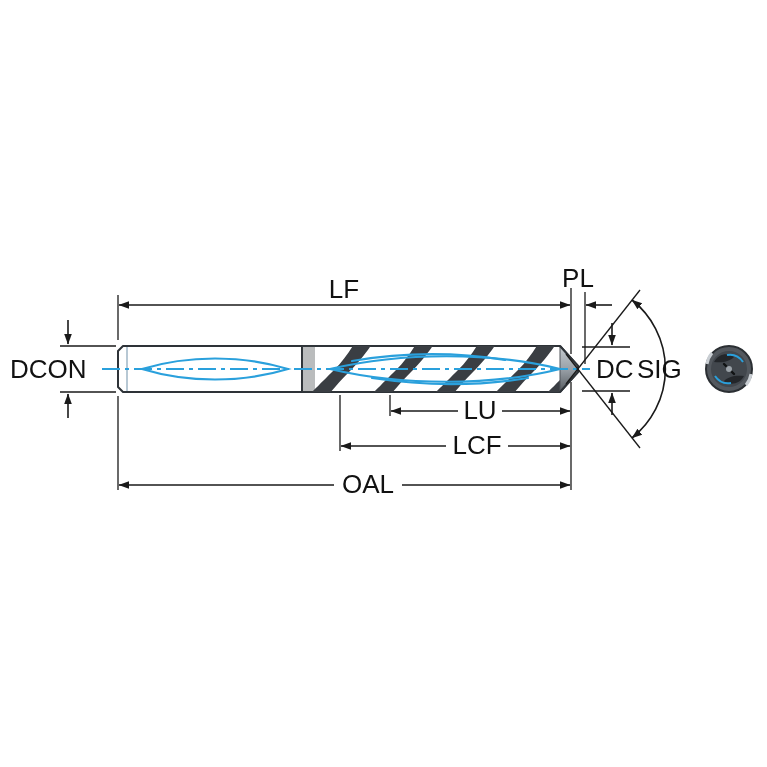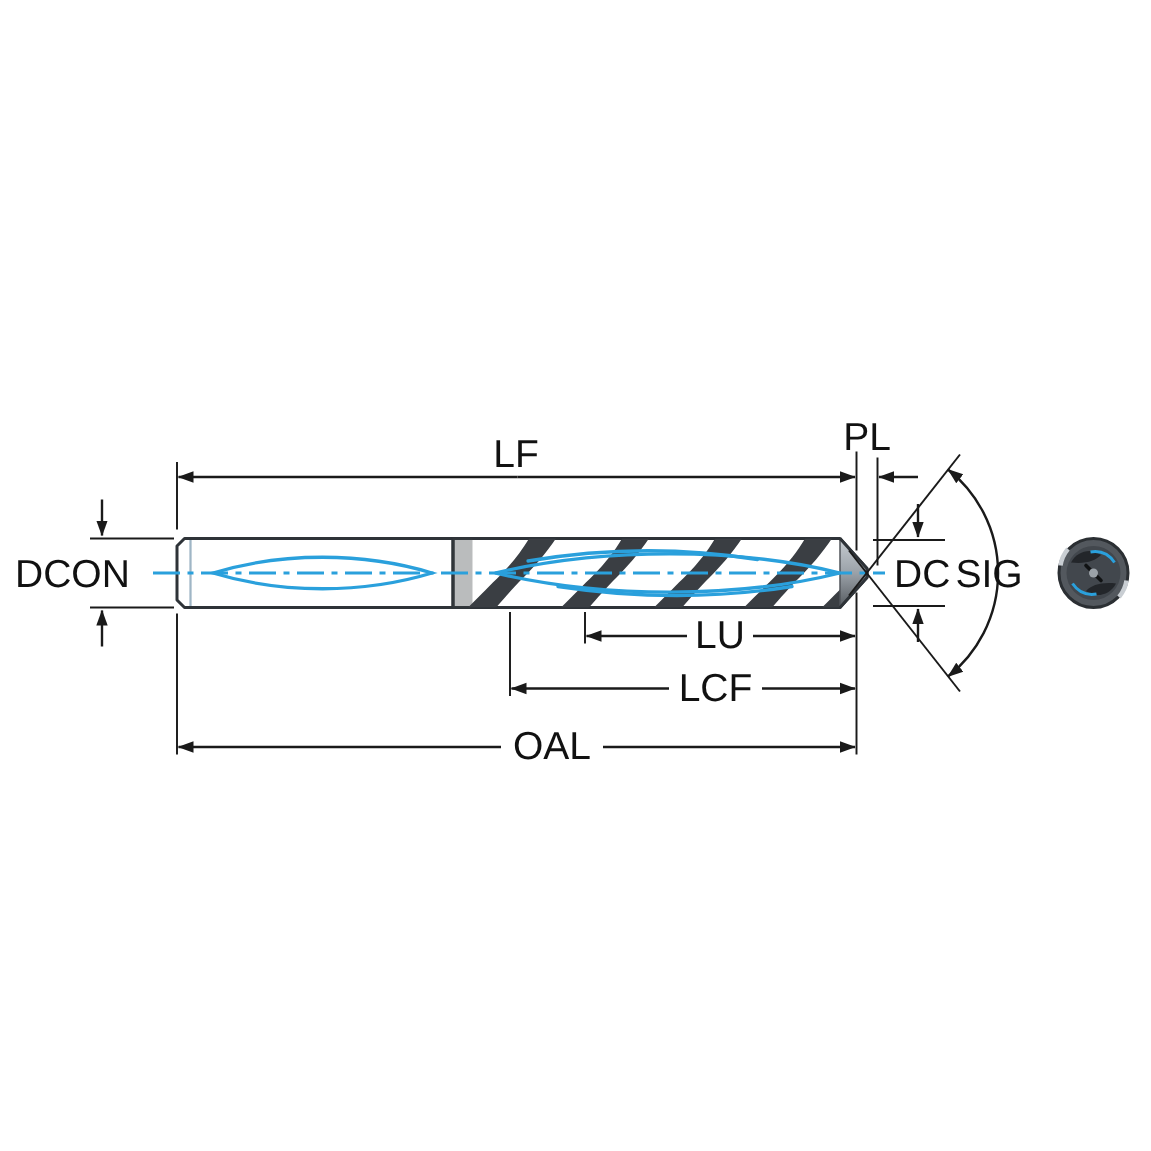--- a/index.html
+++ b/index.html
@@ -5,7 +5,7 @@
   :root { --accent-blue:#2AA0DC; --dim:#1a1a1a; }
   * { margin:0; padding:0; box-sizing:border-box; }
   html,body { background:#ffffff; }
-  .stage { width:767px; height:671px; margin:15px auto; background:#ffffff; position:relative; overflow:hidden; }
+  .stage { width:767px; height:671px; margin:2px auto; background:#ffffff; position:relative; overflow:hidden; }
   svg { display:block; }
   .dim-line  { stroke:var(--dim); stroke-width:1.6; fill:none; }
   .ext-line  { stroke:var(--dim); stroke-width:1.3; fill:none; }

